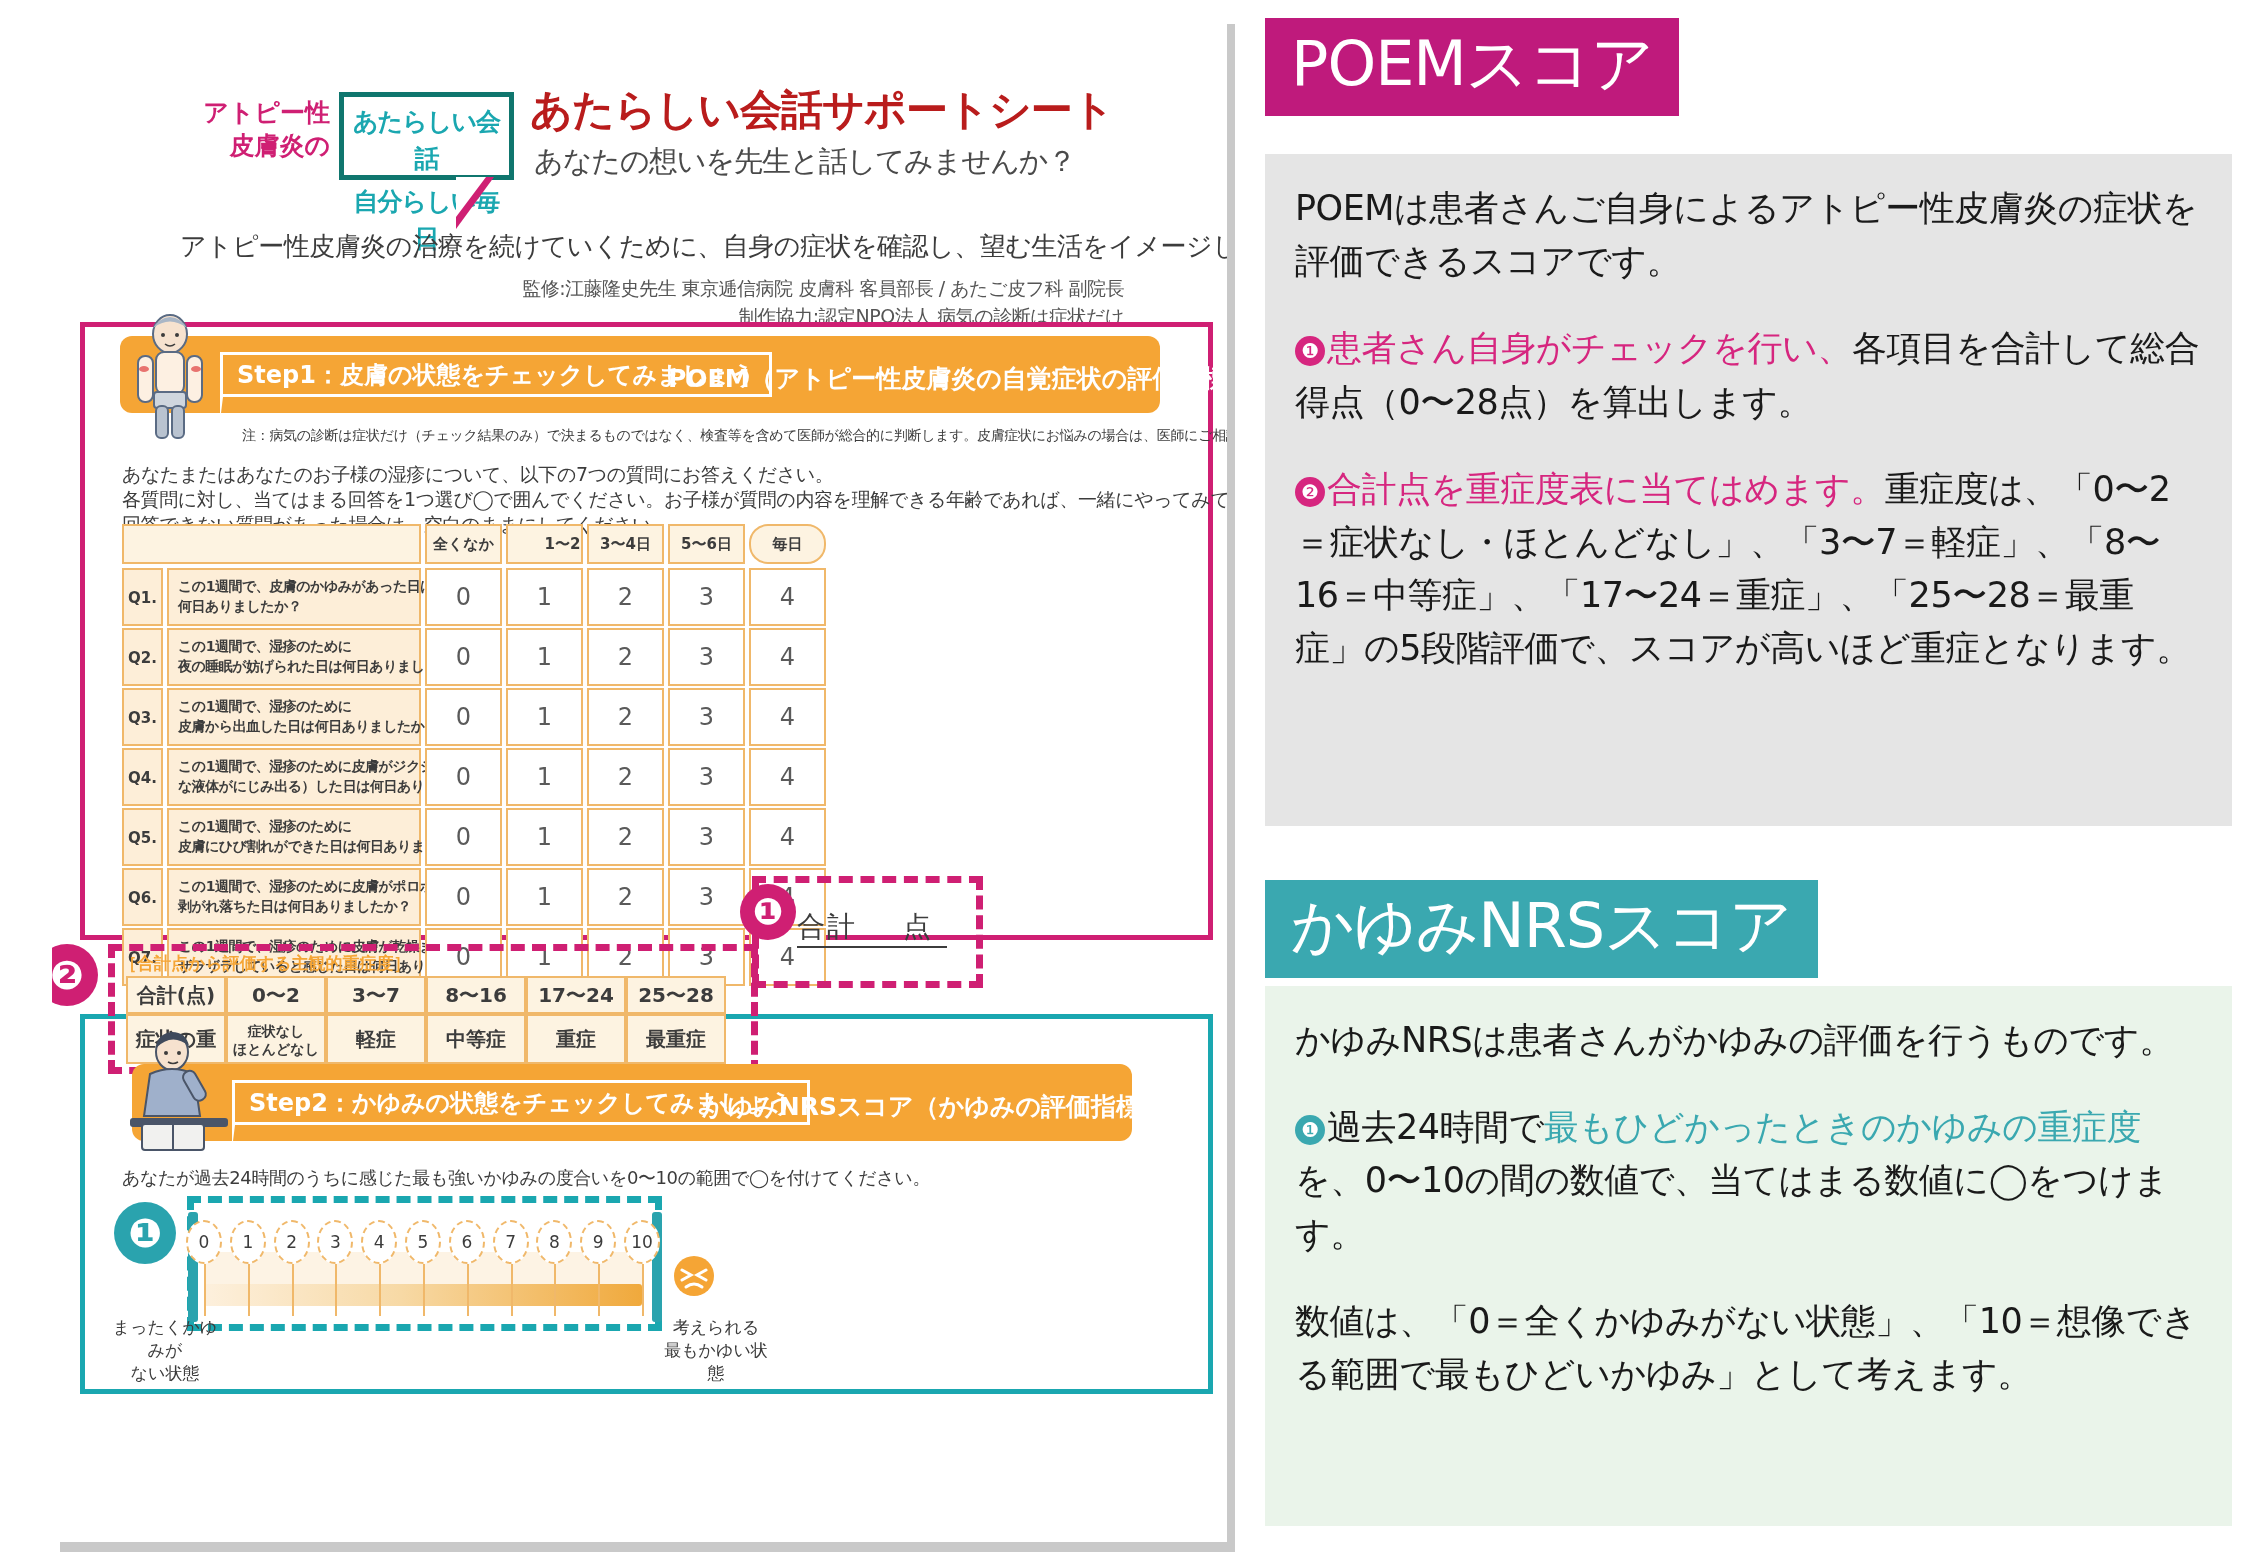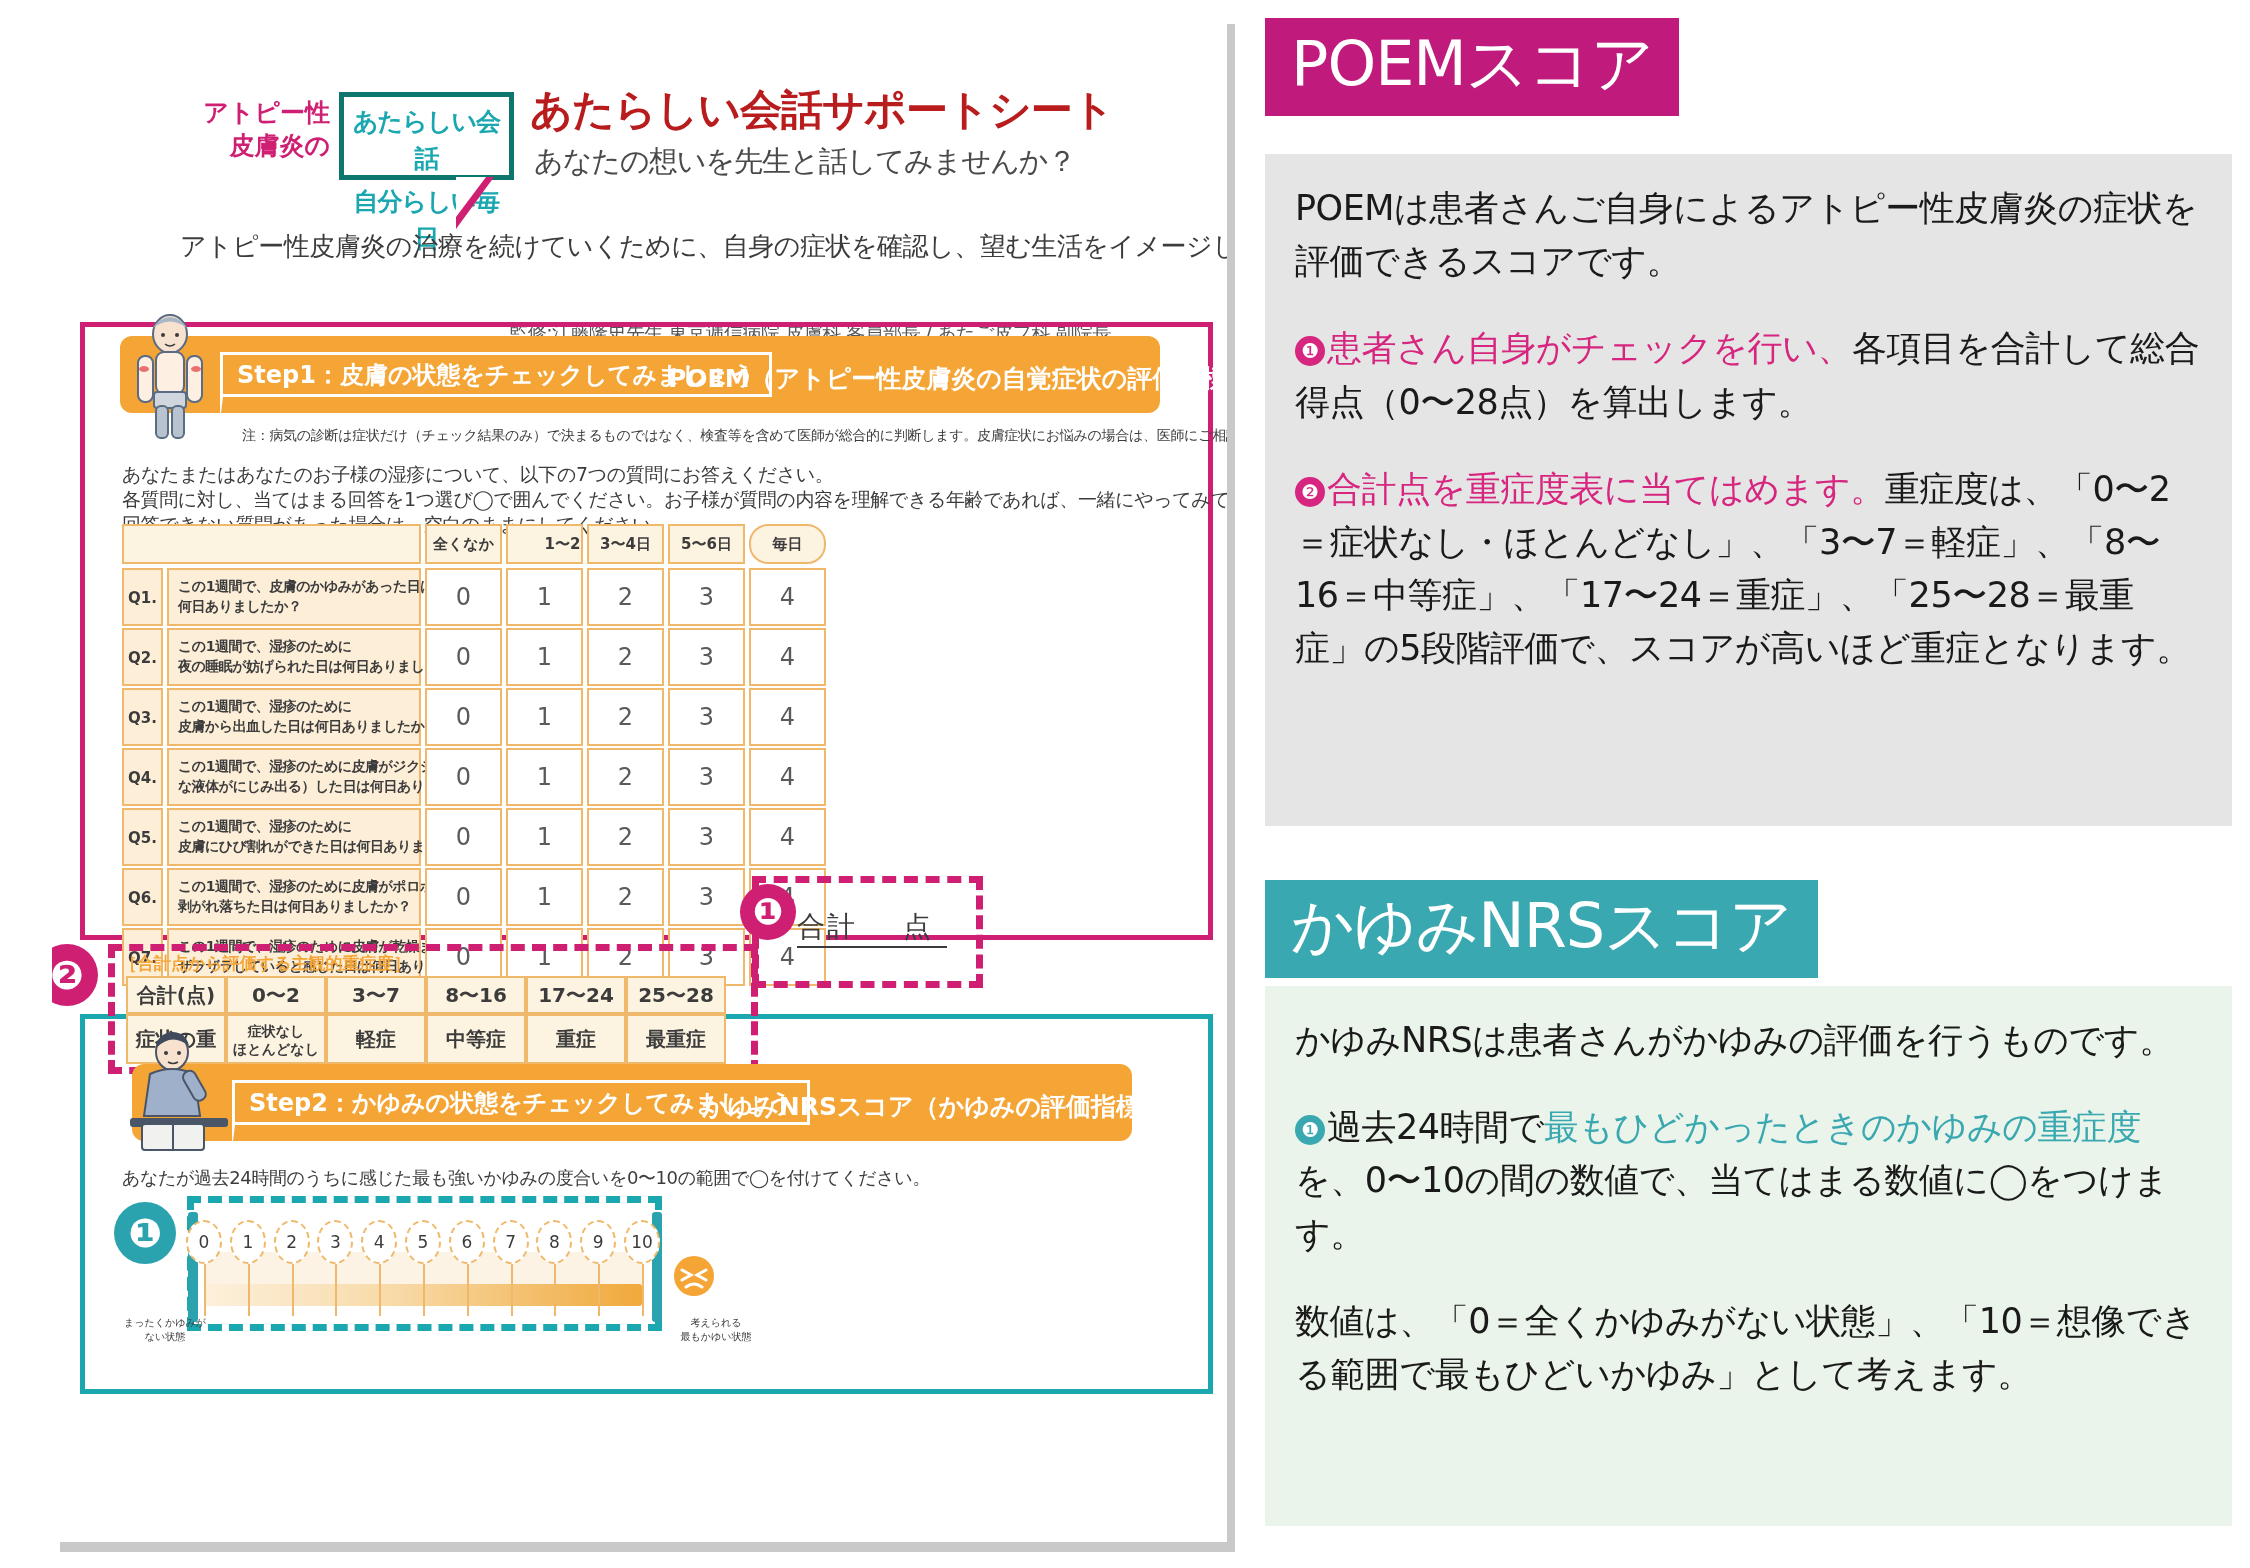--- a/index.html
+++ b/index.html
@@ -67,9 +67,9 @@
     font-family:"DejaVu Sans",sans-serif;white-space:nowrap;
   }
   .credit{
-    position:absolute;right:116px;width:900px;text-align:right;
+    position:absolute;right:103px;width:900px;text-align:right;
     color:#555;font-size:19px;letter-spacing:-0.5px;
-    font-family:"DejaVu Sans",sans-serif;white-space:nowrap;margin-top:44px;
+    font-family:"DejaVu Sans",sans-serif;white-space:nowrap;
   }
   .credit.c1{top:262px;}
   .credit.c2{top:290px;}

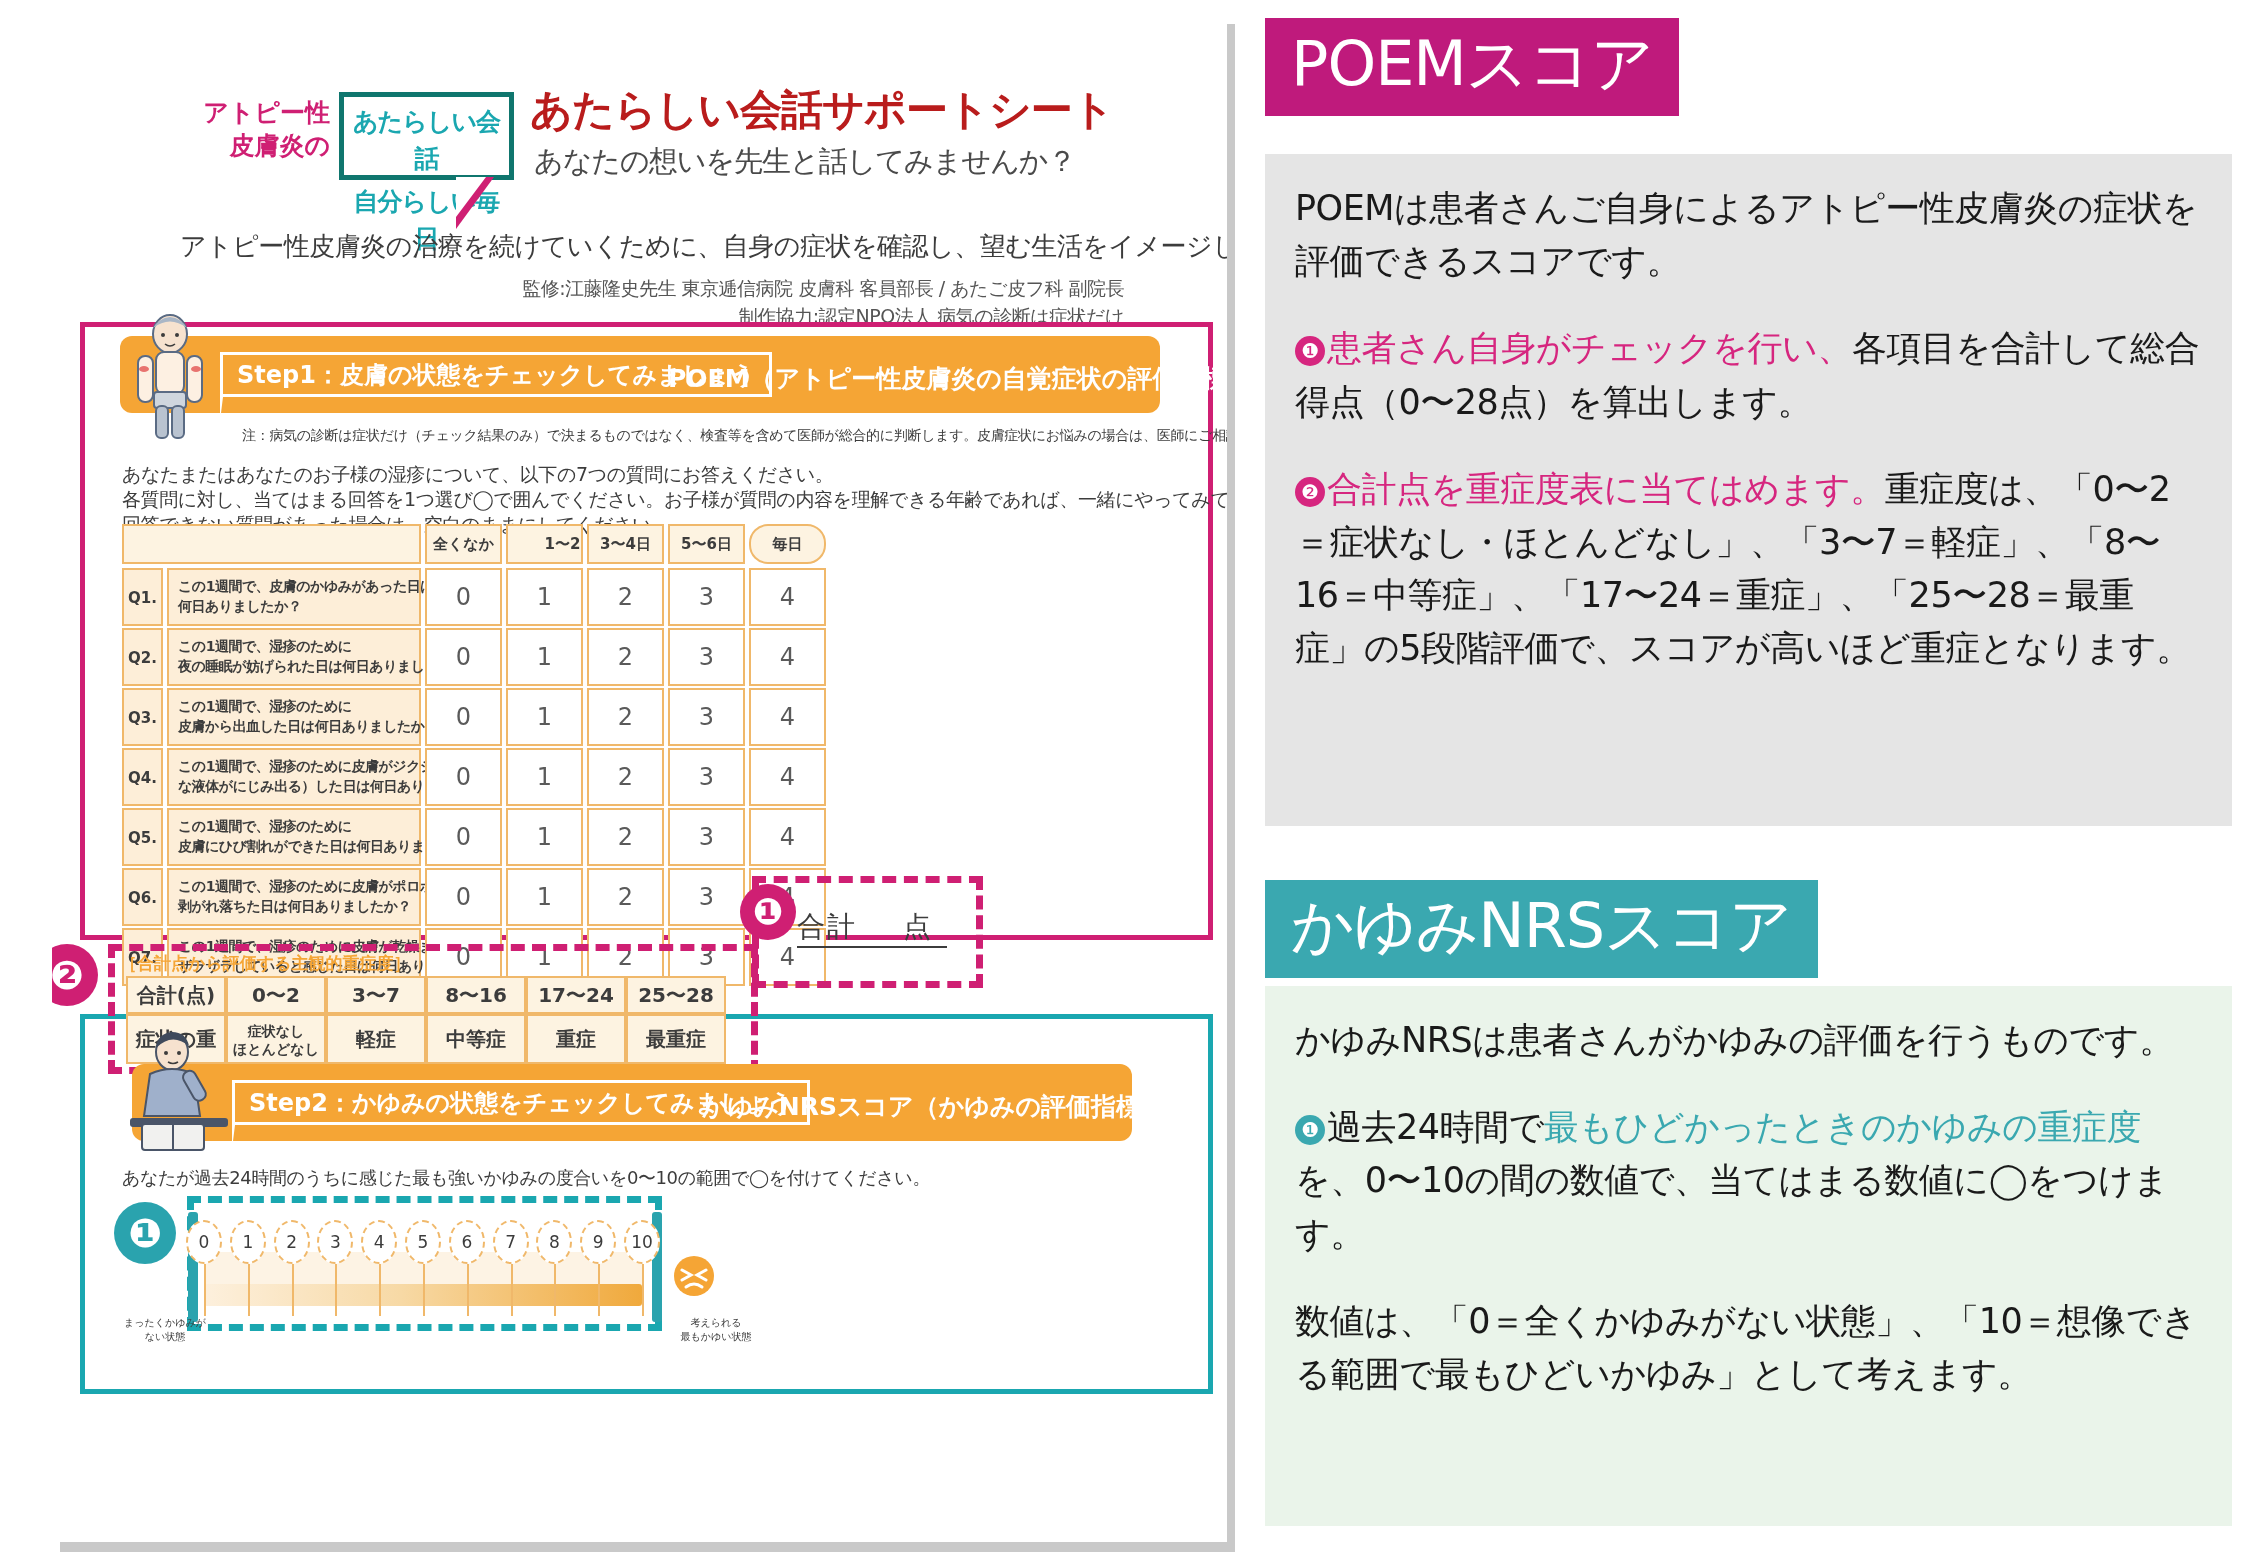--- a/index.html
+++ b/index.html
@@ -218,7 +218,7 @@
     position:absolute;width:10px;background:#2aa3ae;border-radius:3px;
   }
   .nrs-cap{
-    position:absolute;color:#3c3c3c;font-size:10px;line-height:1.35;text-align:center;
+    position:absolute;color:#3c3c3c;font-size:17px;line-height:1.35;text-align:center;
     font-family:"DejaVu Sans",sans-serif;
   }
 

